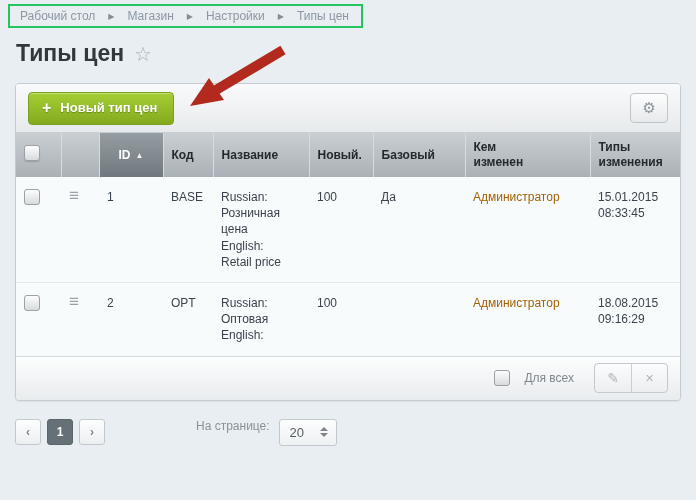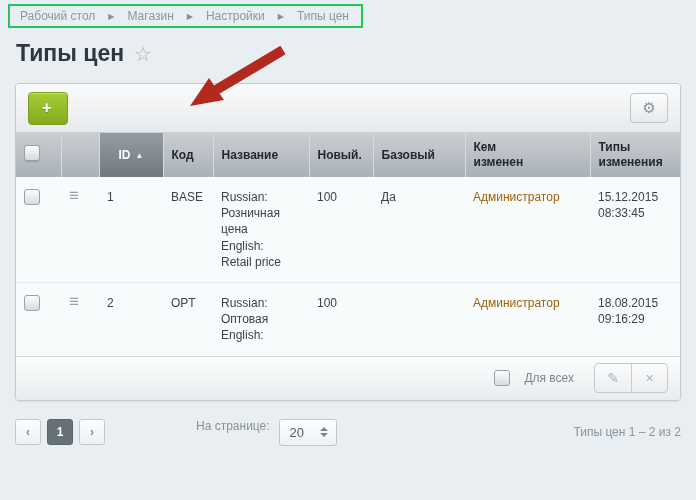--- a/index.html
+++ b/index.html
@@ -186,6 +186,7 @@
   <div class="toolbar">
     <button class="btn-new">
       <span class="plus">+</span>
+      <span>Новый тип цен</span>
     </button>
     <button class="btn-gear">
       <span>⚙</span>

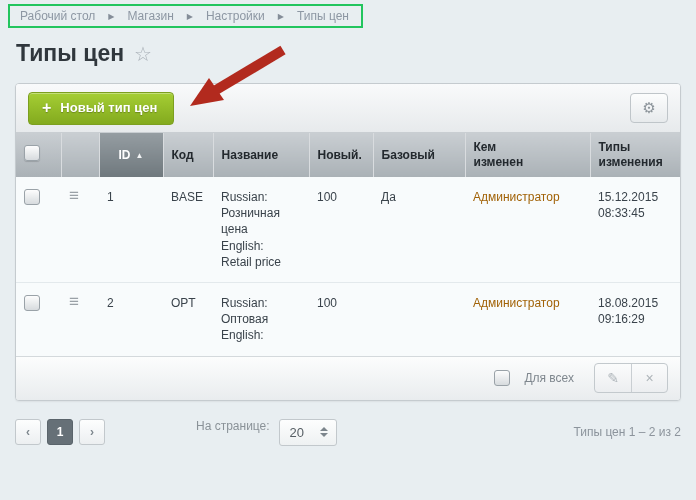--- a/index.html
+++ b/index.html
@@ -234,7 +234,7 @@
         <td>100</td>
         <td>Да</td>
         <td><a class="link">Администратор</a></td>
-        <td>15.12.2015
+        <td>15.01.2015
 08:33:45</td>
       </tr>
       <tr class="row-2">

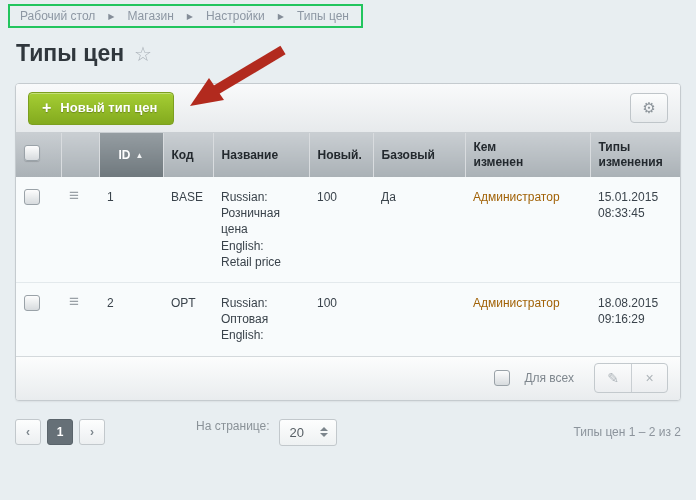--- a/index.html
+++ b/index.html
@@ -280,7 +280,6 @@
         </span>
     </span>
   </div>
-  <span class="pager-summary">Типы цен 1 – 2 из 2</span>
 </div>
 
 <svg class="arrow-overlay" viewBox="0 0 696 500">

